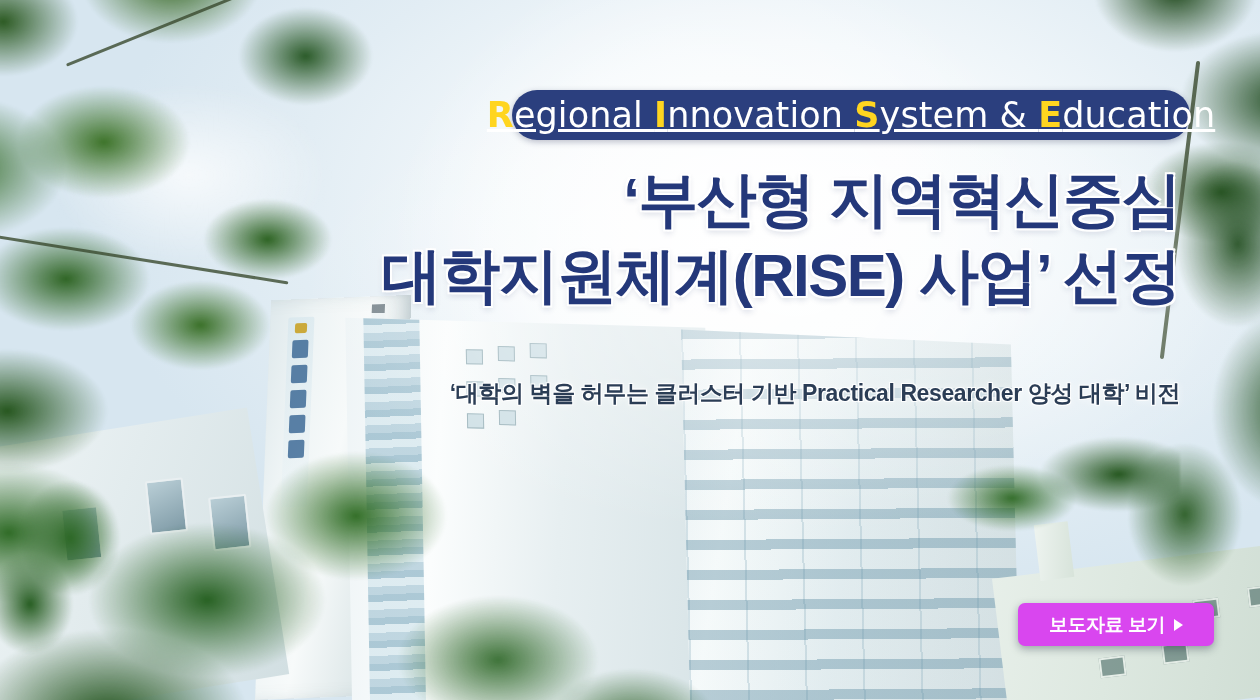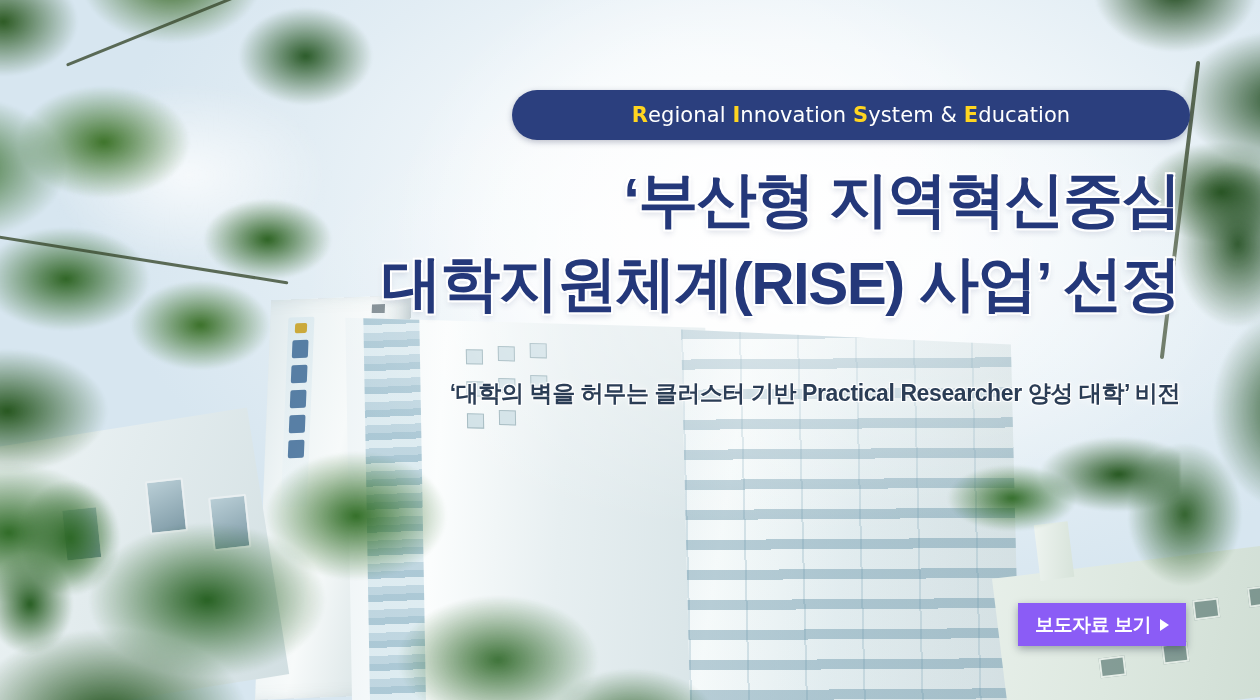--- a/index.html
+++ b/index.html
@@ -207,11 +207,12 @@
   }
   .rise-badge .txt{
     color:#ffffff;
-    font-size:21px;
+    font-size:35px;
     font-weight:400;
     letter-spacing:.1px;
     white-space:nowrap;
     font-family:"DejaVu Sans","Liberation Sans",sans-serif;
+    text-decoration:underline;
   }
   .rise-badge .hl{ color:#ffd520; font-weight:700; }
 

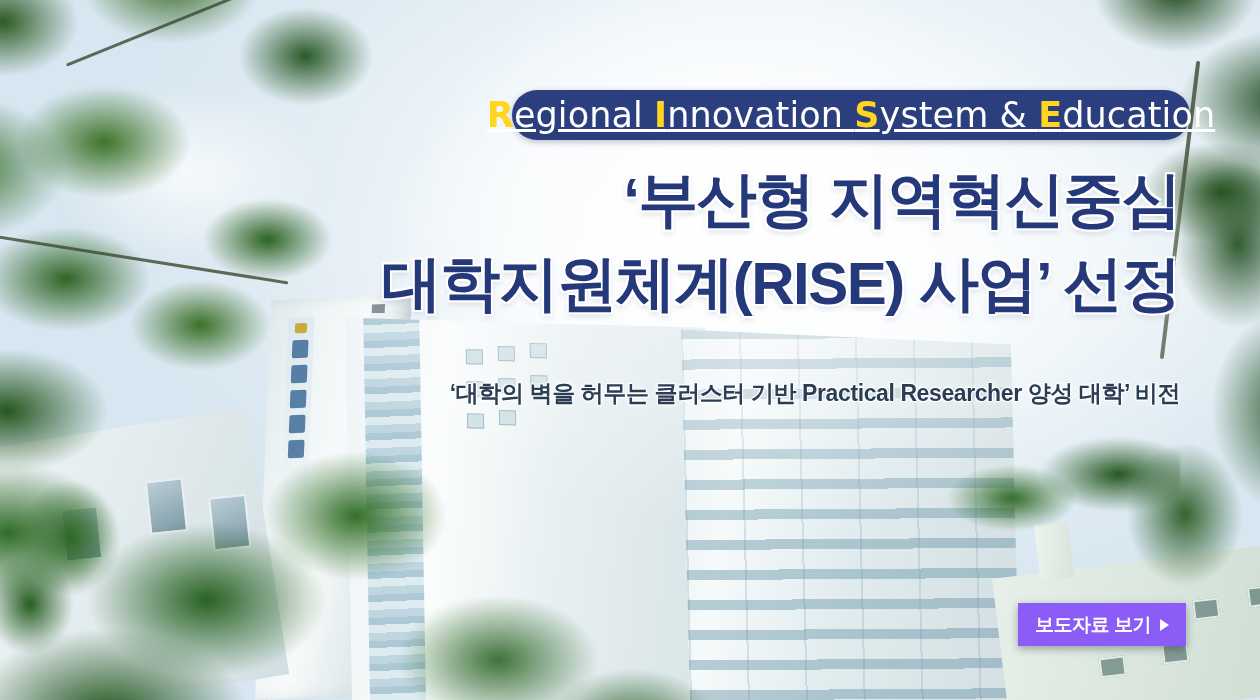--- a/index.html
+++ b/index.html
@@ -237,7 +237,7 @@
        0    0   9px rgba(255,255,255,.85),
        0    3px 6px rgba(40,60,110,.25);
   }
-  .headline .line.l2{ margin-top:20px; }
+  .headline .line.l2{ margin-top:12px; }
 
   .subcopy{
     position:absolute; left:0; right:20px; top:376px;

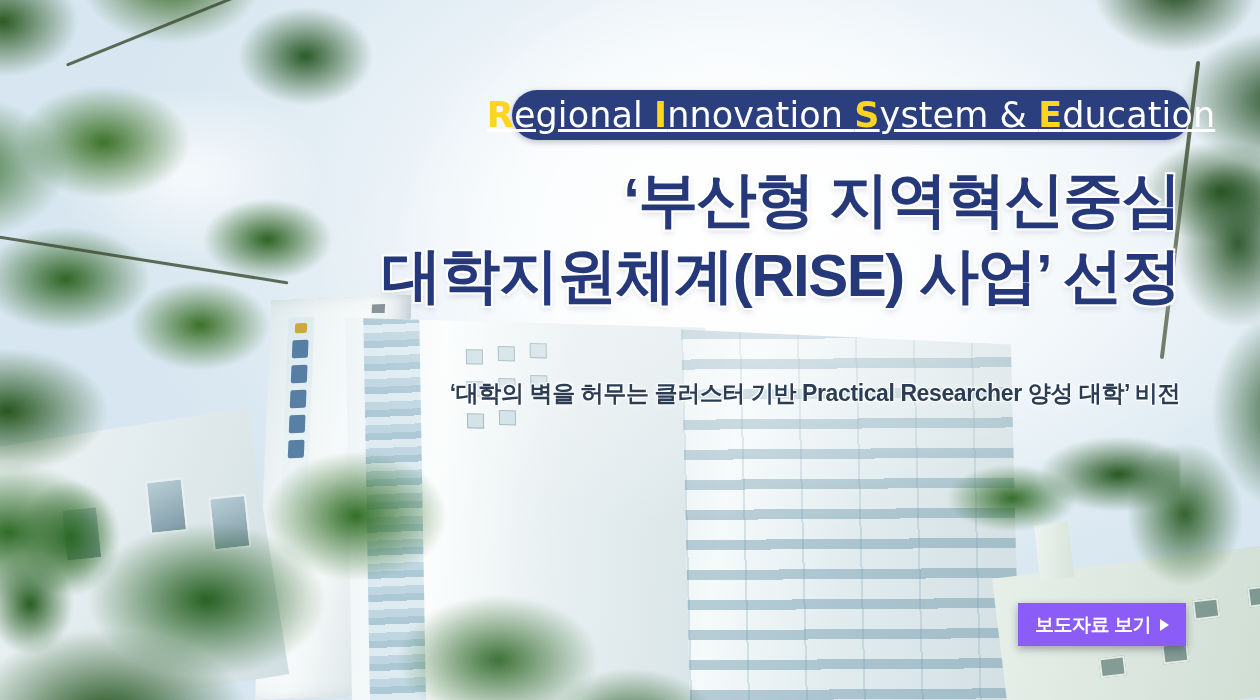--- a/index.html
+++ b/index.html
@@ -263,9 +263,9 @@
 
   .press-btn{
     position:absolute; left:1018px; top:603px;
-    width:168px; height:43px;
-    background:#8b5cf6;
-    border:none; border-radius:0;
+    width:196px; height:43px;
+    background:#d946ef;
+    border:none; border-radius:7px;
     display:flex; align-items:center; justify-content:center; gap:9px;
     cursor:pointer;
     box-shadow:0 3px 8px rgba(15,30,45,.35);

